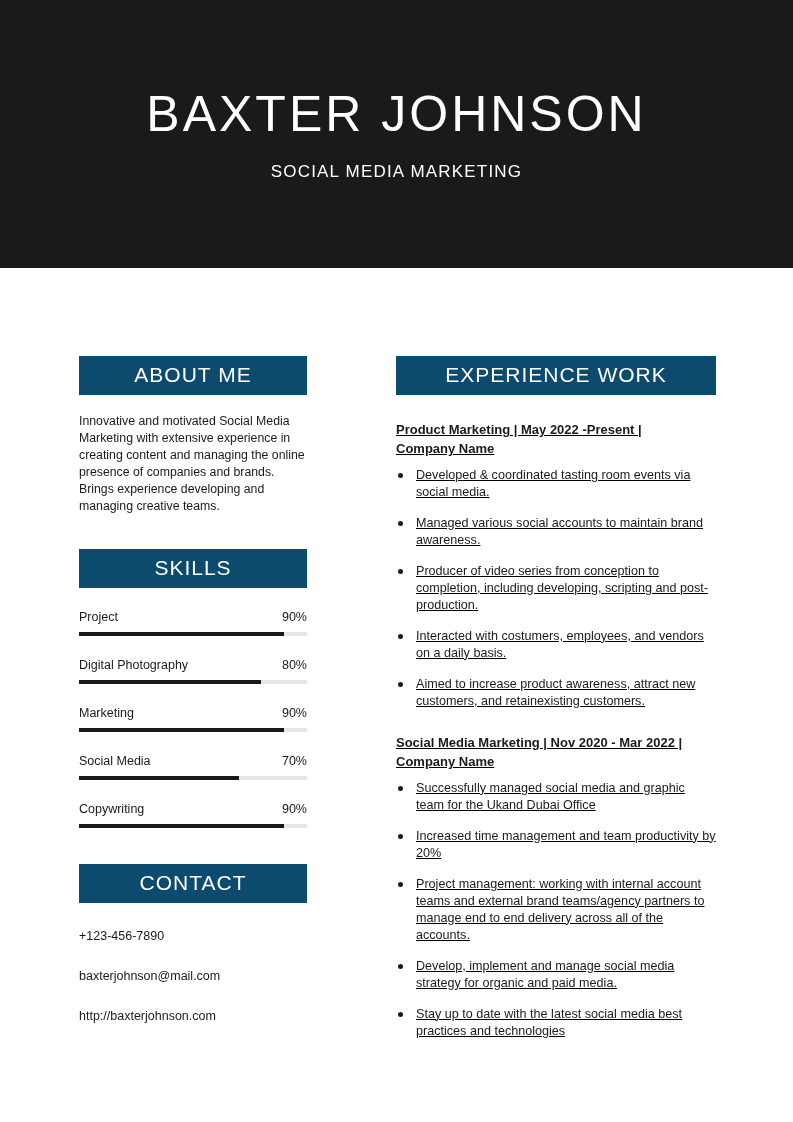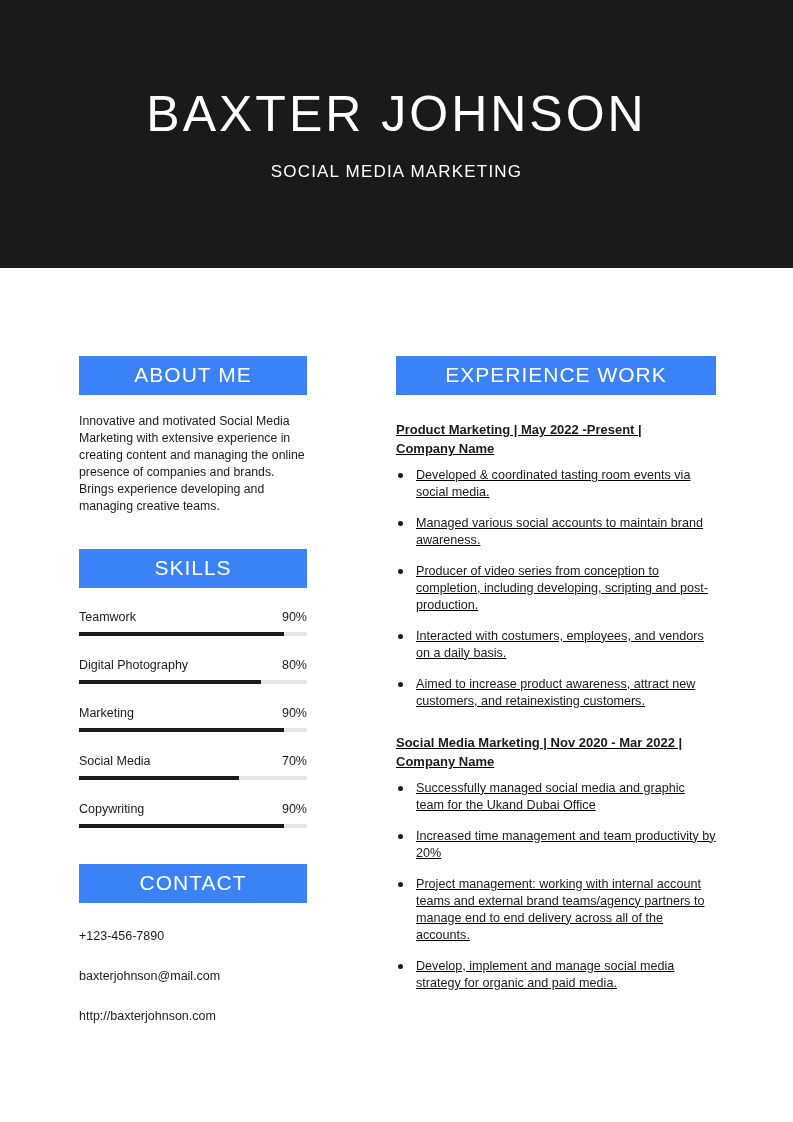--- a/index.html
+++ b/index.html
@@ -63,7 +63,7 @@
 
   
   .section-bar {
-    background: #3b82f6;
+    background: #0c4a6e;
     color: #ffffff;
     text-align: center;
     font-size: 21px;

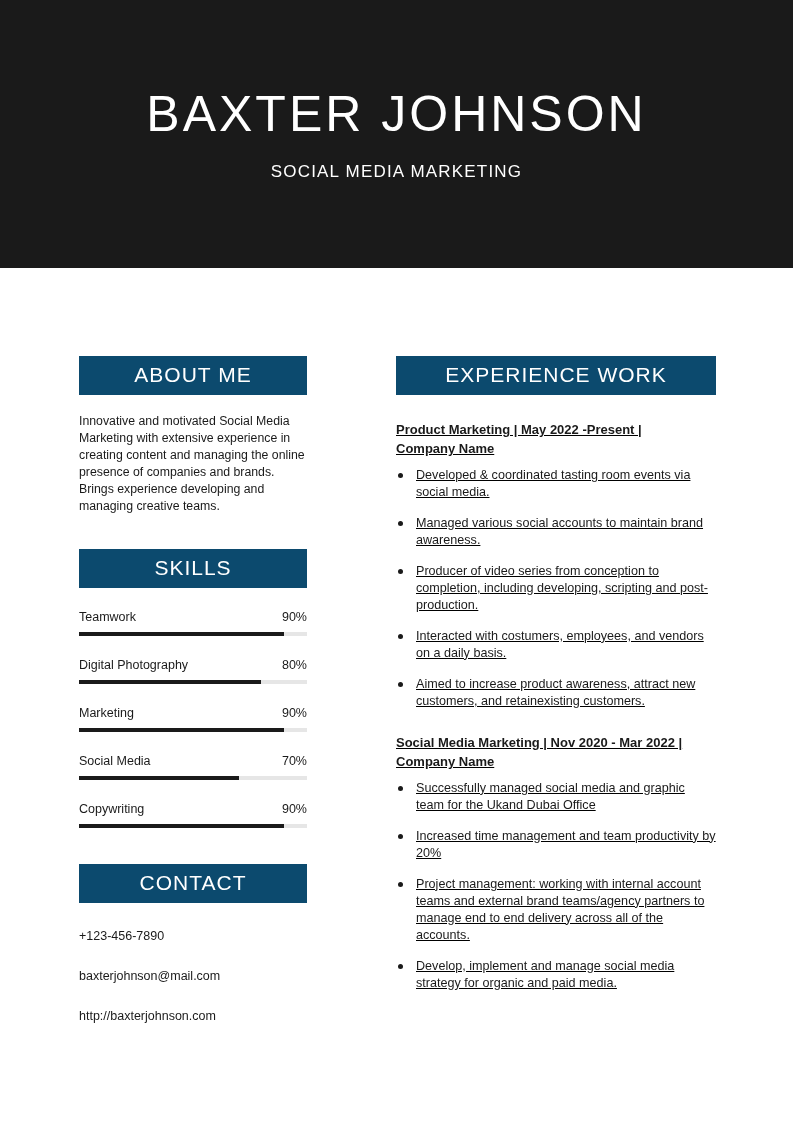--- a/index.html
+++ b/index.html
@@ -165,7 +165,7 @@
 
       <div class="skill">
         <div class="skill-row">
-          <span>Teamwork</span>
+          <span>Project</span>
           <span>90%</span>
         </div>
         <div class="bar-track">

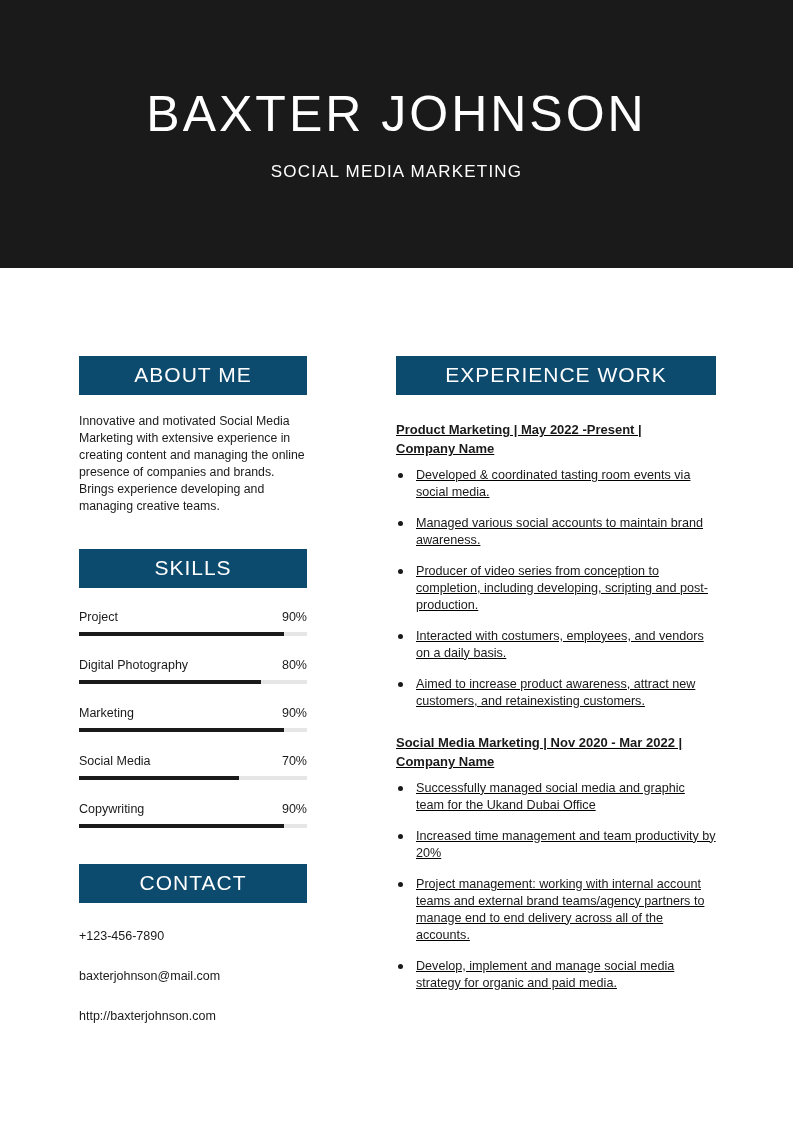--- a/index.html
+++ b/index.html
@@ -243,6 +243,7 @@
         <div class="bullet">Increased time management and team productivity by 20%</div>
         <div class="bullet">Project management: working with internal account teams and external brand teams/agency partners to manage end to end delivery across all of the accounts.</div>
         <div class="bullet">Develop, implement and manage social media strategy for organic and paid media.</div>
+        <div class="bullet">Stay up to date with the latest social media best practices and technologies</div>
       </div>
     </div>
   </div>

